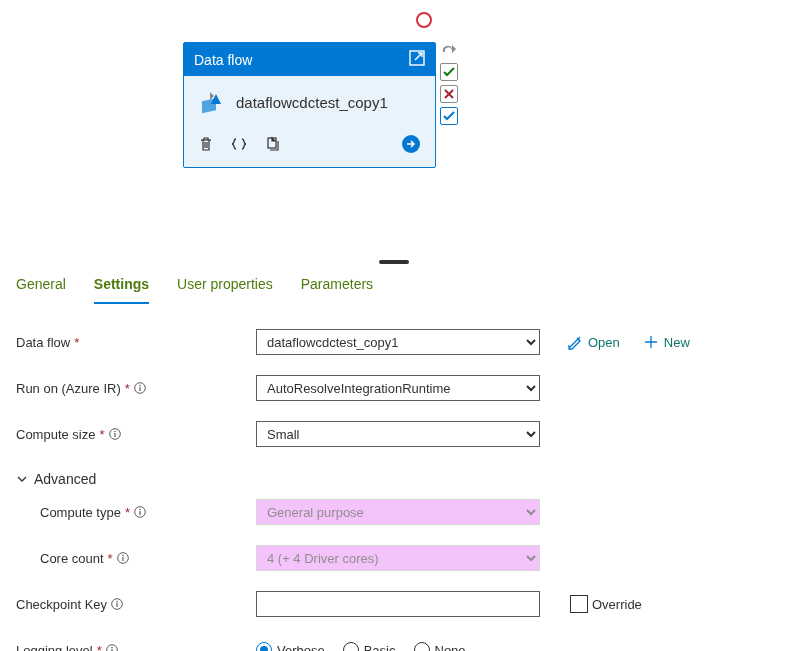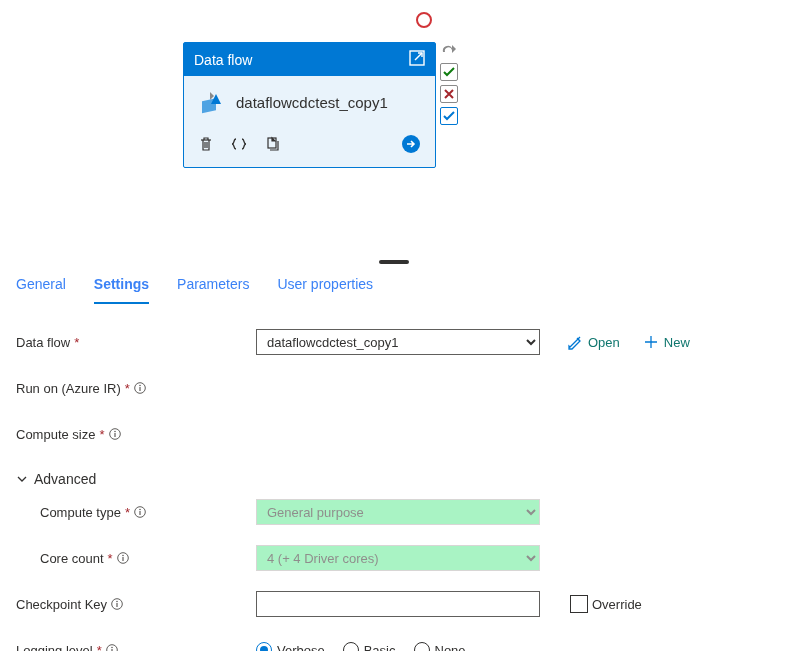--- a/index.html
+++ b/index.html
@@ -19,7 +19,7 @@
     .side-box { width: 18px; height: 18px; border: 1px solid #8a8a8a; display: flex; align-items: center; justify-content: center; border-radius: 2px; }
 
     .tabs { display: flex; gap: 28px; border-bottom: 1px solid transparent; padding: 0 16px; margin-top: 0; }
-    .tab { padding: 8px 0 10px; font-size: 14px; color: #3b82f6; cursor: pointer; border-bottom: 2px solid transparent; }
+    .tab { padding: 8px 0 10px; font-size: 14px; color: #4d7c0f; cursor: pointer; border-bottom: 2px solid transparent; }
     .tab.active { font-weight: 600; border-bottom-color: #0078d4; }
 
     .drag-handle { width: 30px; height: 4px; background: #323130; margin: 0 auto 4px; border-radius: 2px; }

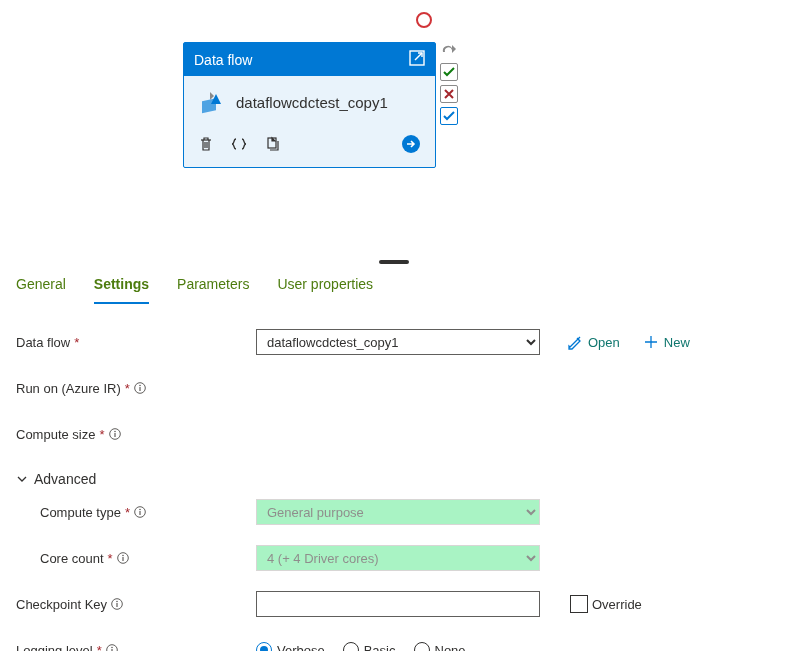--- a/index.html
+++ b/index.html
@@ -137,8 +137,8 @@
 <div class="tabs">
   <div class="tab">General</div>
   <div class="tab active">Settings</div>
+  <div class="tab">User properties</div>
   <div class="tab">Parameters</div>
-  <div class="tab">User properties</div>
 </div>
 
 <div class="form">

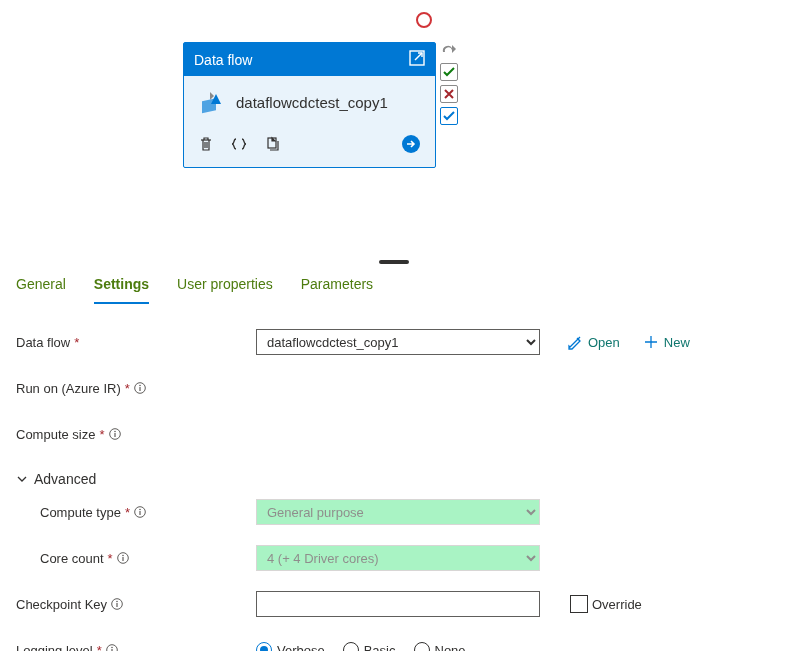--- a/index.html
+++ b/index.html
@@ -182,6 +182,11 @@
           </svg>
         </span>
     </div>
+    <div class="field-col">
+      <select>
+        <option>AutoResolveIntegrationRuntime</option>
+      </select>
+    </div>
   </div>
 
   <div class="row">

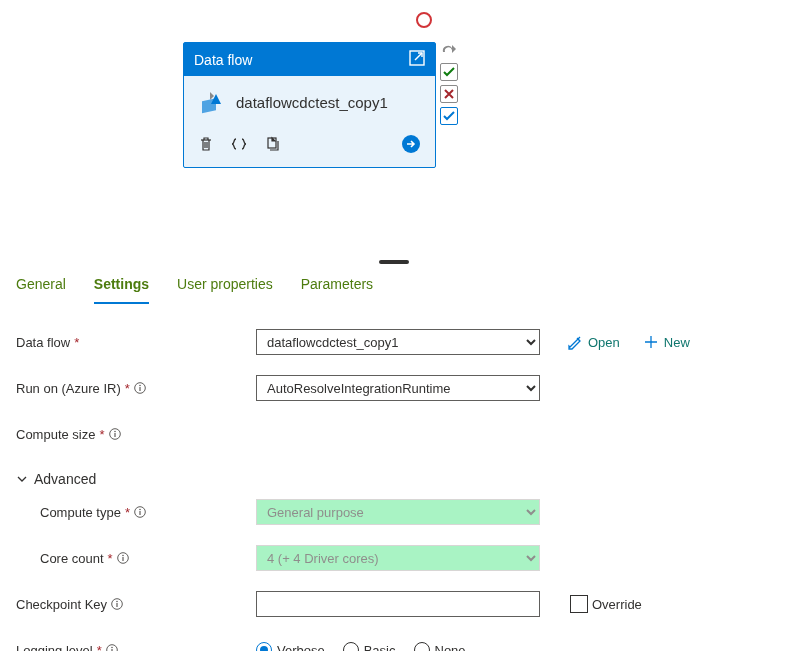--- a/index.html
+++ b/index.html
@@ -201,6 +201,11 @@
           </svg>
         </span>
     </div>
+    <div class="field-col">
+      <select>
+        <option>Small</option>
+      </select>
+    </div>
   </div>
 
   <div class="adv-toggle">

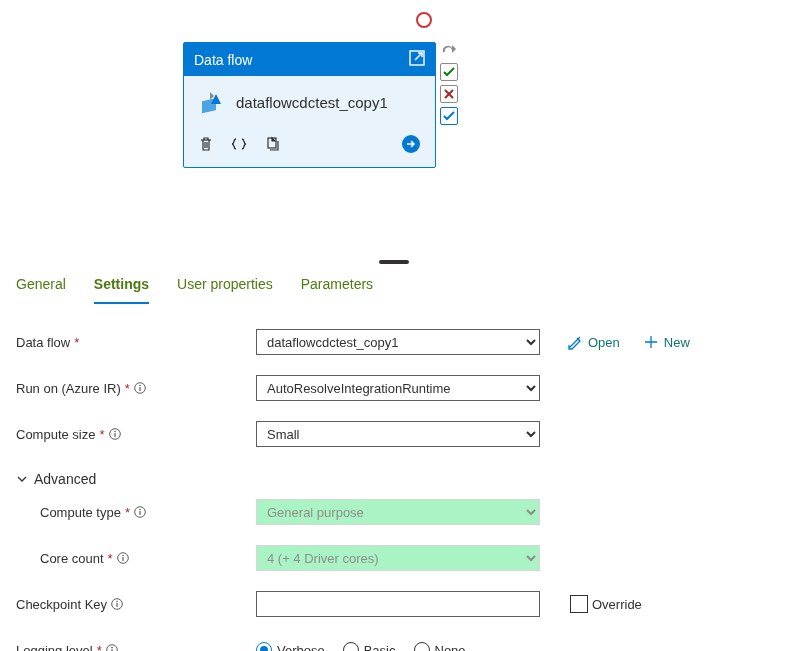--- a/index.html
+++ b/index.html
@@ -32,7 +32,7 @@
     .info { width: 12px; height: 12px; display: inline-flex; align-items: center; justify-content: center; }
     .field-col { width: 284px; }
     select, input[type="text"] { width: 100%; height: 26px; border: 1px solid #605e5c; font-family: inherit; font-size: 13px; padding: 0 6px; background: #fff; color: #323130; }
-    select:disabled { background: #86efac; color: #605e5c; border-color: #c8c6c4; }
+    select:disabled { background: #f0abfc; color: #605e5c; border-color: #c8c6c4; }
     .actions { display: flex; align-items: center; gap: 24px; margin-left: 28px; }
     .link-btn { display: flex; align-items: center; gap: 6px; color: #0f766e; cursor: pointer; font-size: 13px; }
     .link-btn svg { color: #0078d4; }

